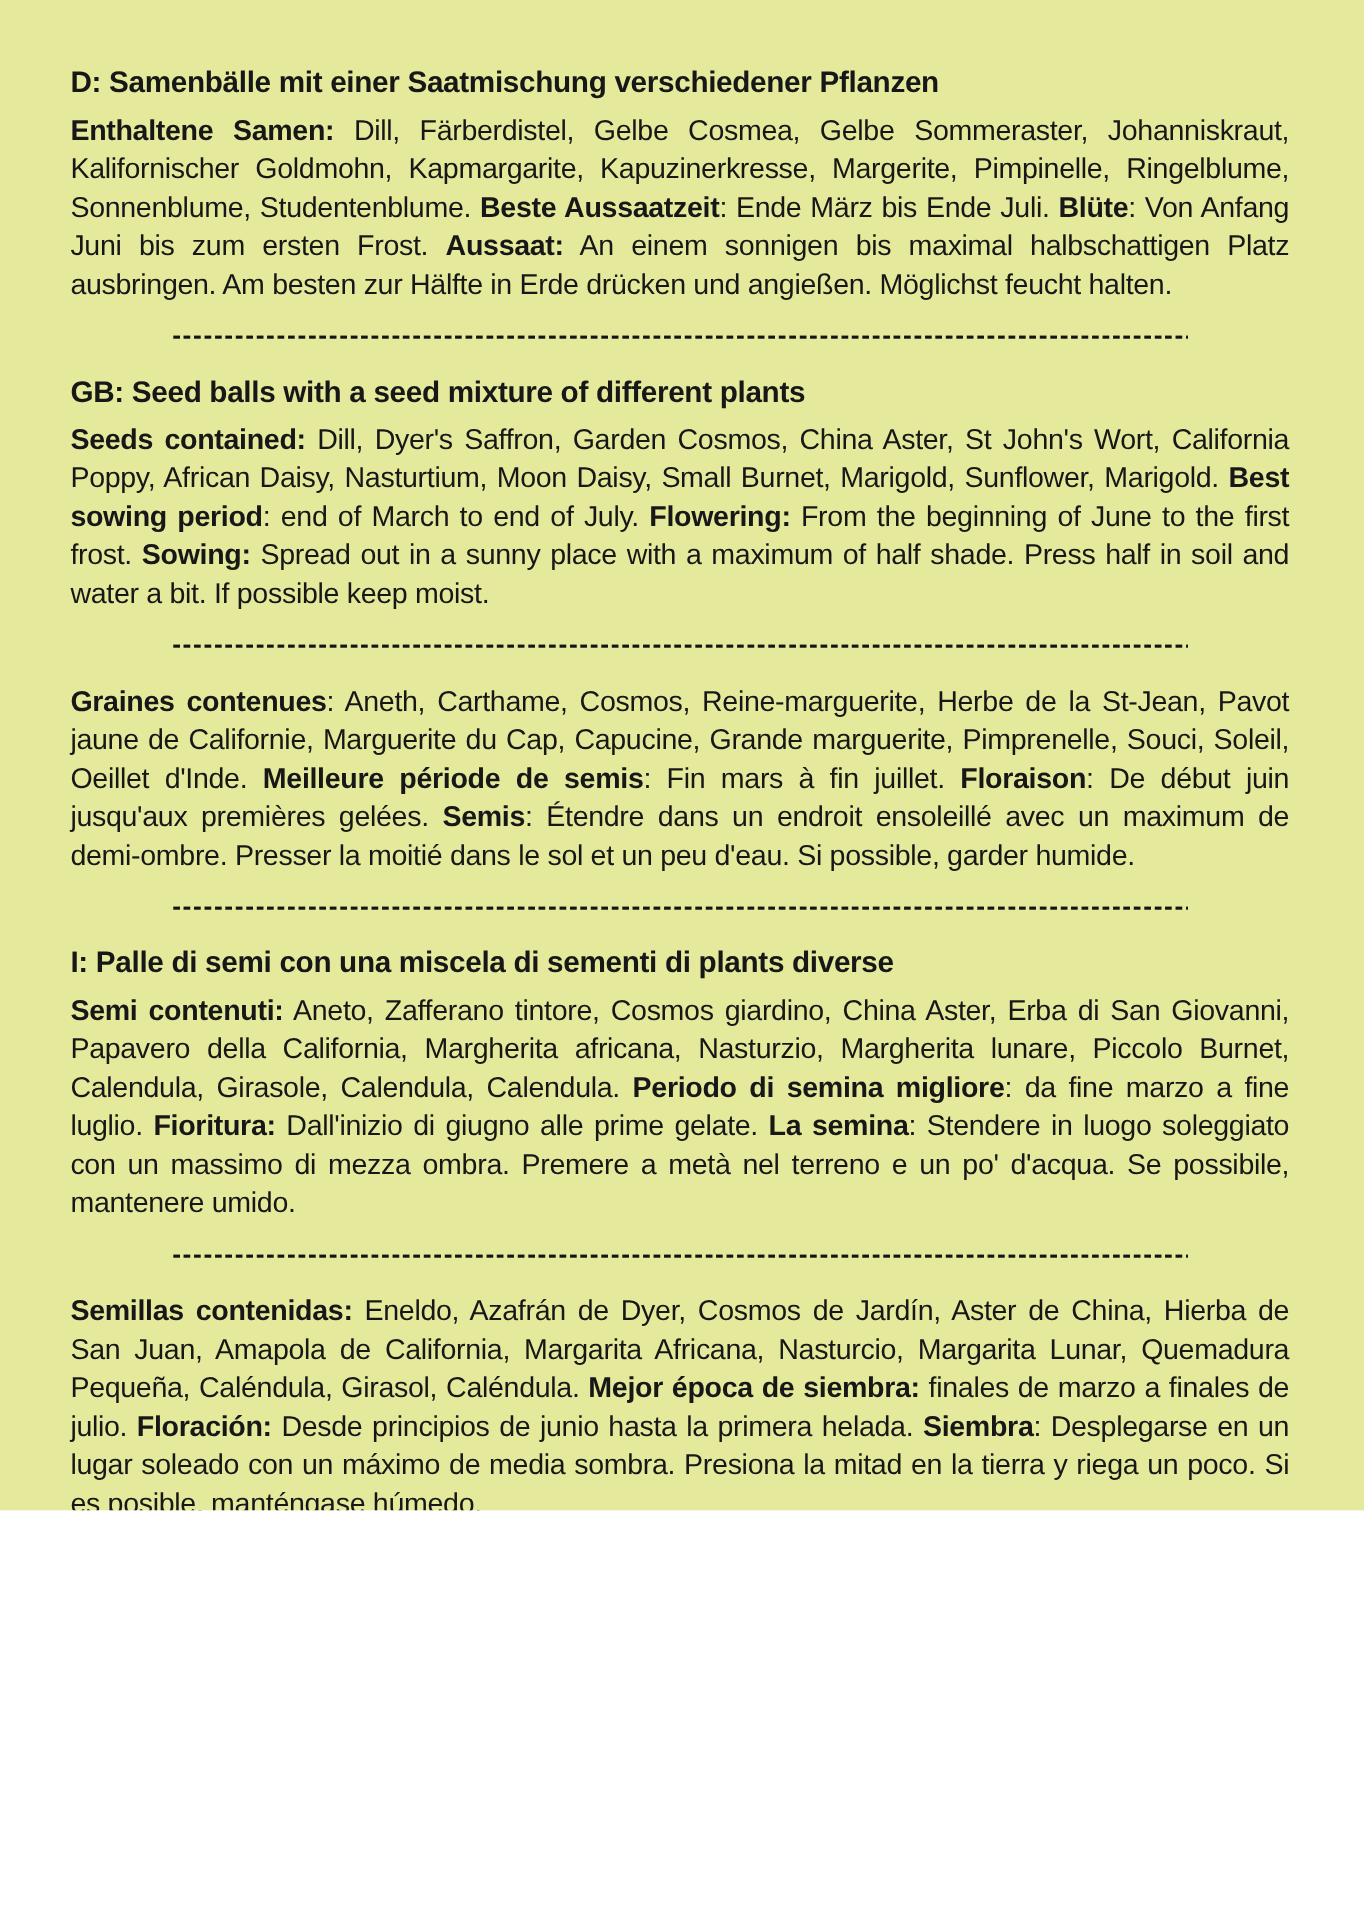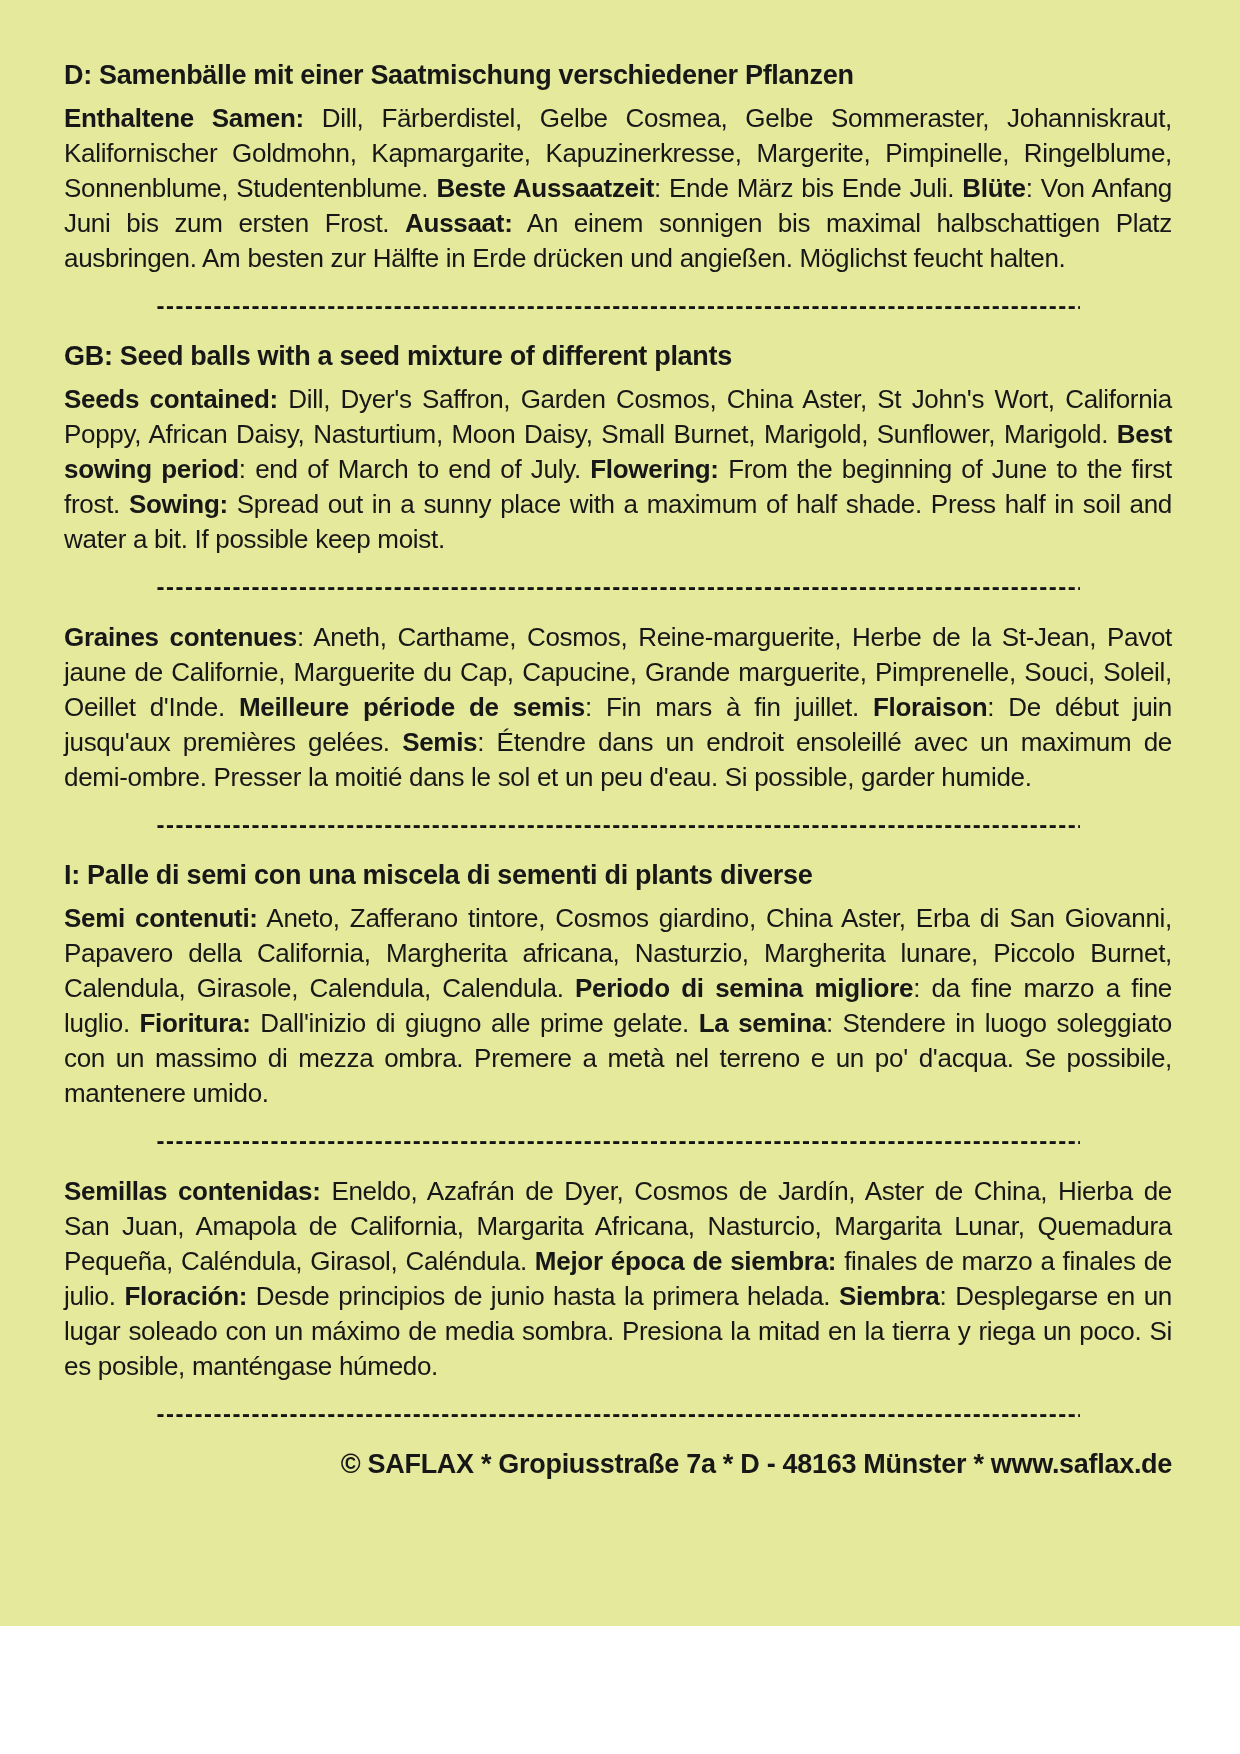--- a/index.html
+++ b/index.html
@@ -6,7 +6,7 @@
   .page {
     position: relative;
     width: 1240px;
-    height: 1626px;
+    height: 1373px;
     box-sizing: border-box;
     background: #e5e99b;
     color: #171717;

